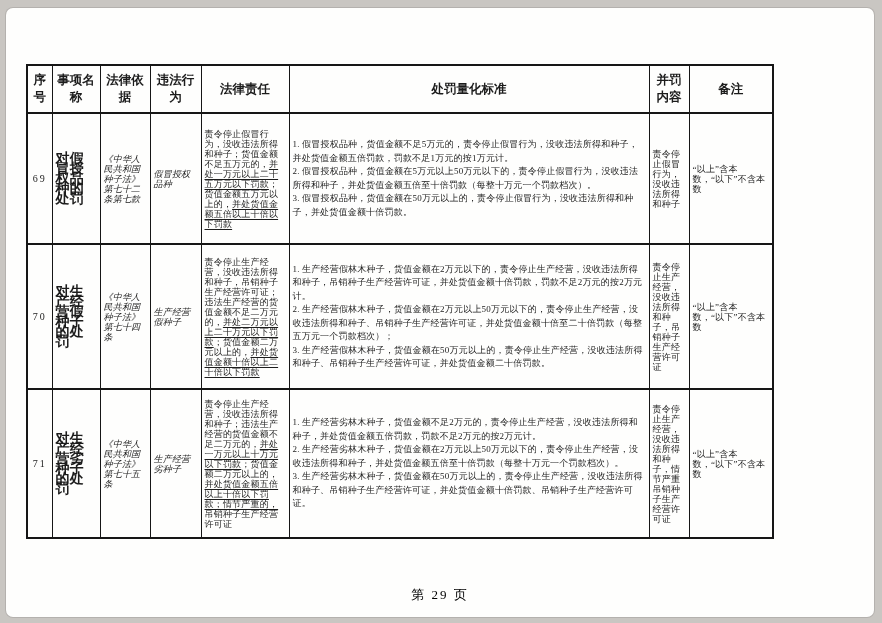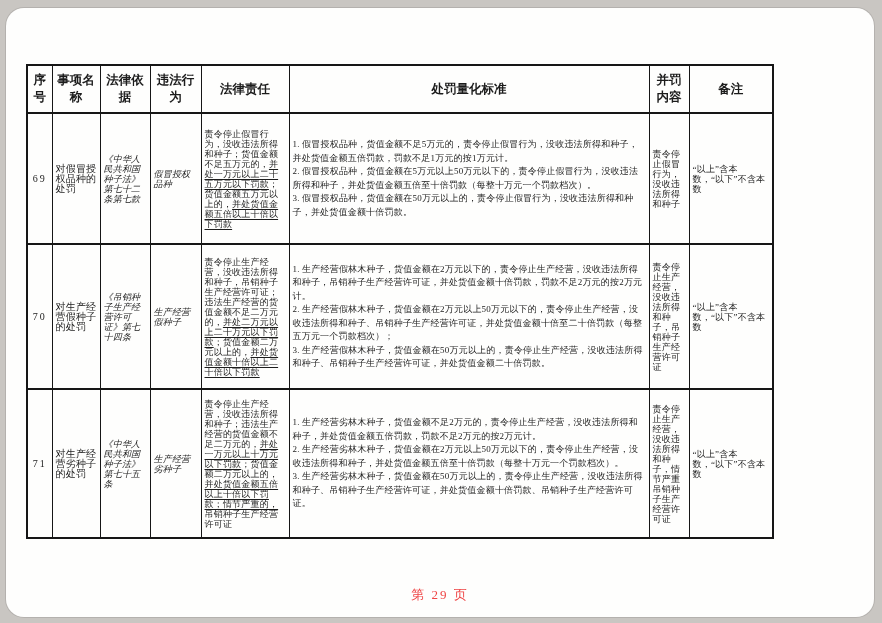--- a/index.html
+++ b/index.html
@@ -14,7 +14,7 @@
     position: absolute;
     left: 6px; top: 8px; right: 8px; bottom: 6px;
     background: #fefefd;
-    border-radius: 18px;
+    border-radius: 7px;
     box-shadow: 0 0 0 1px rgba(0,0,0,0.10);
   }
   table.law-table {

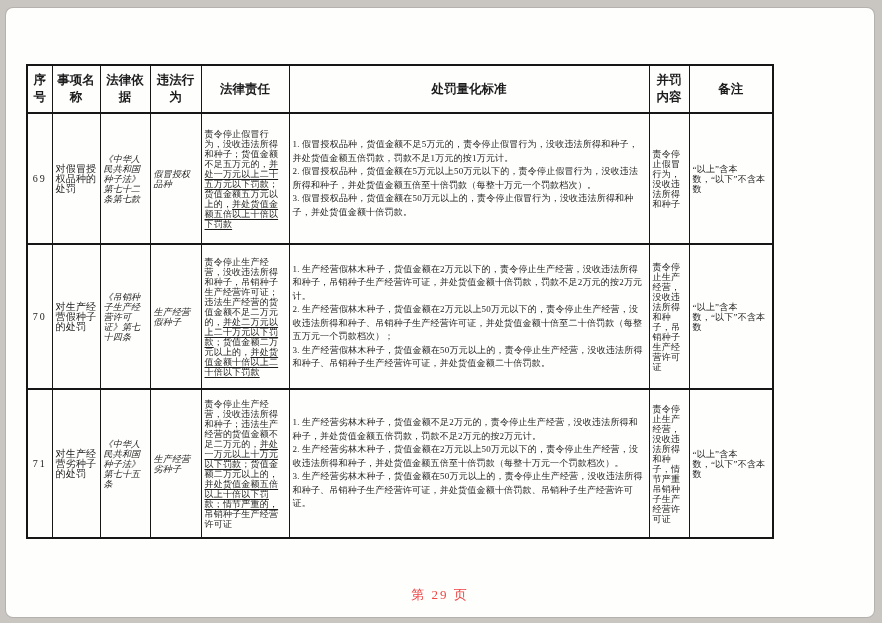--- a/index.html
+++ b/index.html
@@ -44,7 +44,7 @@
   tr.r-71    { height: 149px; }
   td { font-size: 9px; line-height: 10px; letter-spacing: 0.2px; }
   td.c-no   { text-align: center; font-size: 10px; letter-spacing: 2px; }
-  td.c-item { font-weight: normal; font-size: 10px; padding-left: 5px; }
+  td.c-item { font-weight: bold; font-size: 14px; padding-left: 5px; }
   td.c-basis, td.c-viol { padding-left: 4px; font-style: italic; }
   td.c-liab { padding: 3px 4px; }
   td.c-std  { font-size: 9px; line-height: 13.5px; padding: 3px 5px; white-space: pre-line; }

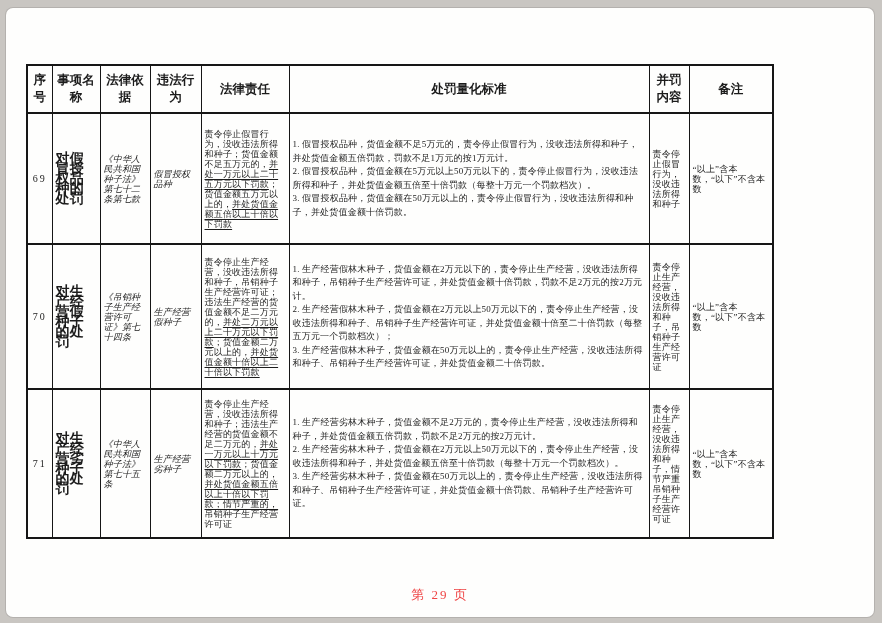--- a/index.html
+++ b/index.html
@@ -105,7 +105,7 @@
       <tr class="r-70">
         <td class="c-no">70</td>
         <td class="c-item">对生产经营假种子的处罚</td>
-        <td class="c-basis">《吊销种子生产经营许可证》第七十四条</td>
+        <td class="c-basis">《中华人民共和国种子法》第七十四条</td>
         <td class="c-viol">生产经营假种子</td>
         <td class="c-liab"><span>责令停止生产经营，没收违法所得和种子，吊销种子生产经营许可证；违法生产经营的货值金额不足二万元的，</span><span class="u-seg">并处二万元以上二十万元以下罚款</span><span>；货值金额二万元以上的，</span><span class="u-seg">并处货值金额十倍以上二十倍以下罚款</span></td>
         <td class="c-std">1. 生产经营假林木种子，货值金额在2万元以下的，责令停止生产经营，没收违法所得和种子，吊销种子生产经营许可证，并处货值金额十倍罚款，罚款不足2万元的按2万元计。

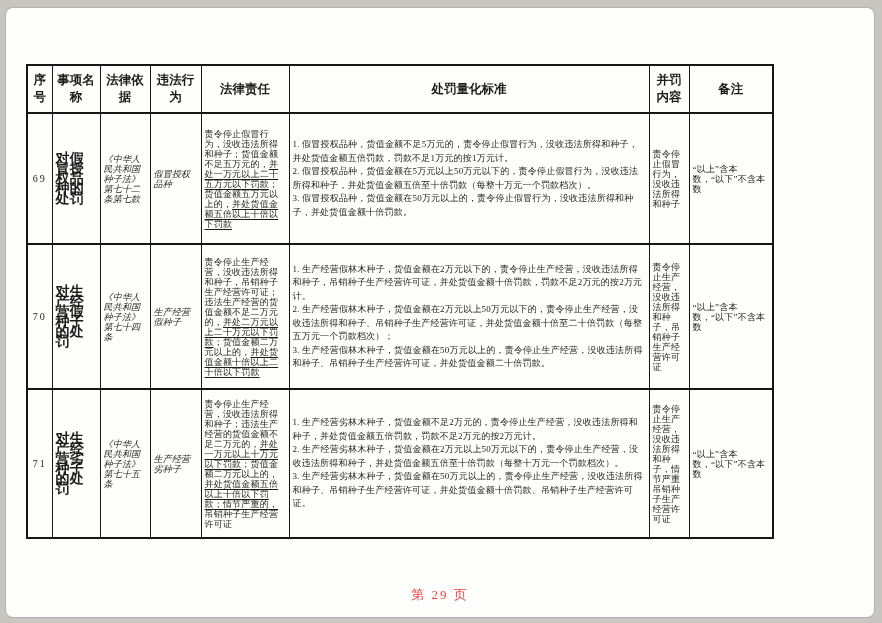--- a/index.html
+++ b/index.html
@@ -58,7 +58,7 @@
     text-align: center;
     font-size: 13px;
     letter-spacing: 2px;
-    color: #ef4444;
+    color: #000000;
   }
 </style>
 </head>

